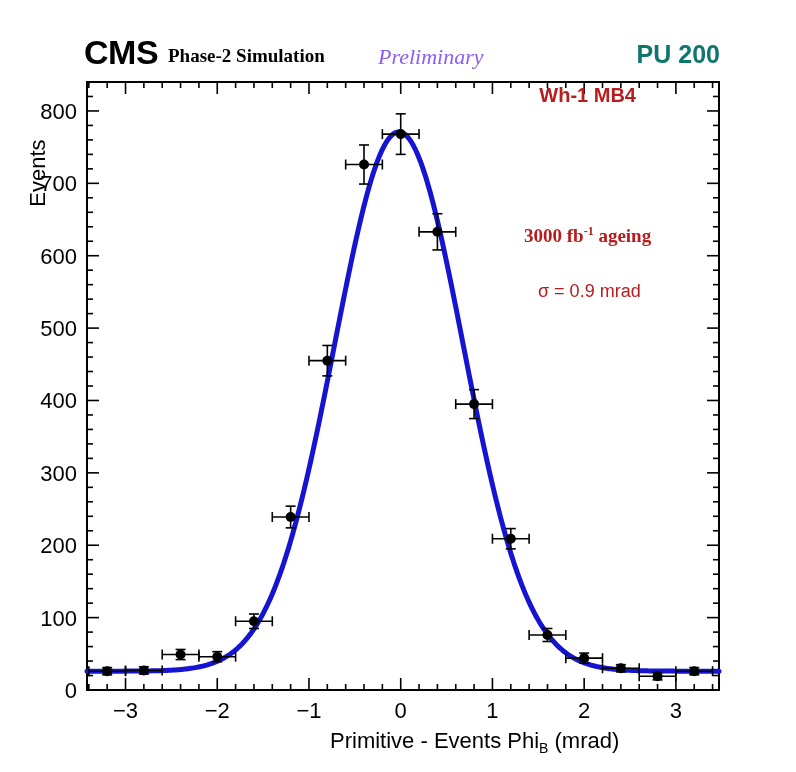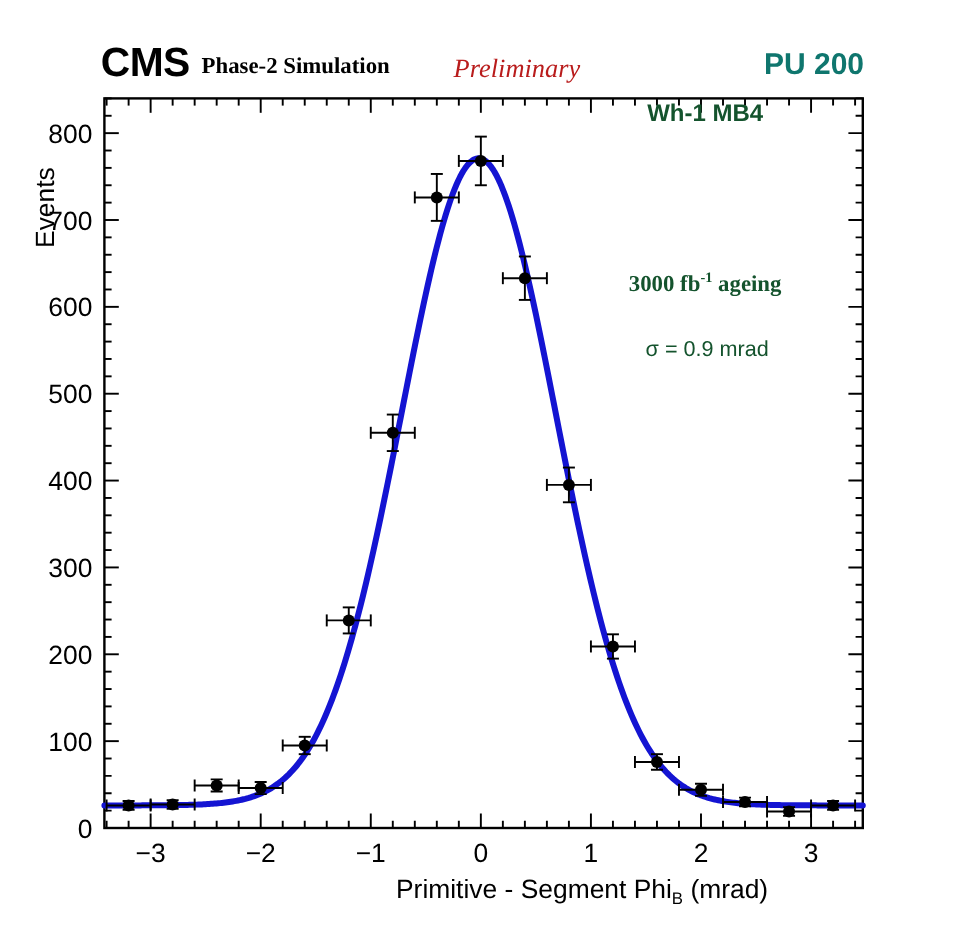--- a/index.html
+++ b/index.html
@@ -52,7 +52,7 @@
     font-family: "Liberation Serif", serif;
     font-style: italic;
     font-size: 22px;
-    color: #b91c1c;
+    color: #8b5cf6;
     line-height: 26px;
   }
   .cms-pu {

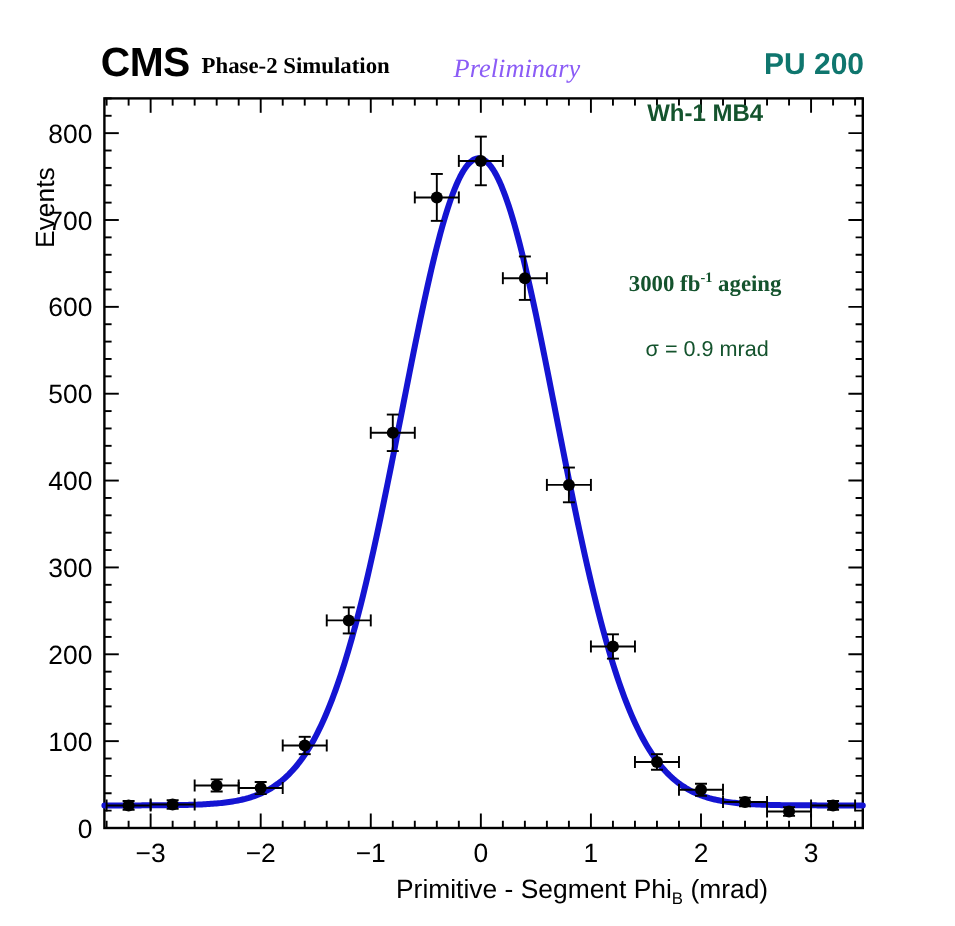--- a/index.html
+++ b/index.html
@@ -69,7 +69,7 @@
   
   .ann {
     position: absolute;
-    color: #14532d;
+    color: #b91c1c;
     white-space: nowrap;
   }
   .ann-region {

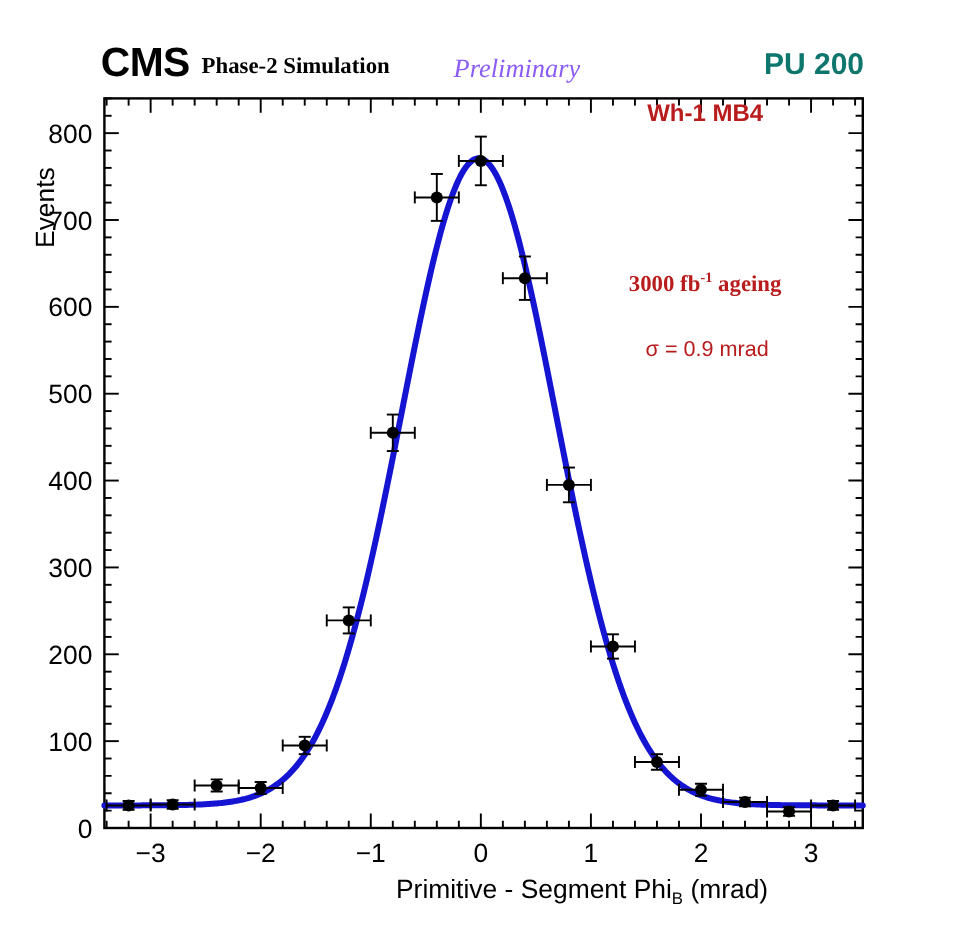--- a/index.html
+++ b/index.html
@@ -145,7 +145,7 @@
 
   <div class="axis-title-y">Events</div>
 
-  <div class="axis-title-x"><span>Primitive - Segment Phi</span><sub>B</sub><span> (mrad)</span></div>
+  <div class="axis-title-x"><span>Primitive - Events Phi</span><sub>B</sub><span> (mrad)</span></div>
 
   <svg id="plot" width="796" height="772">
     <g id="axes-layer">

